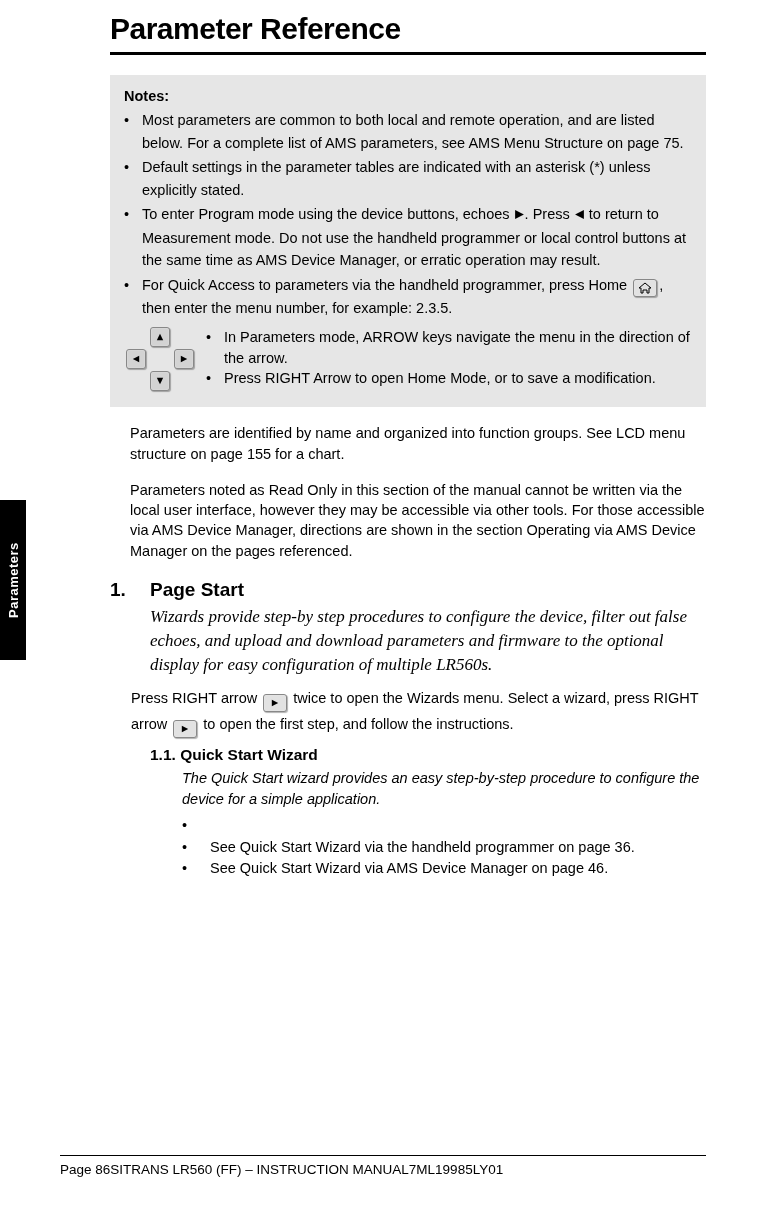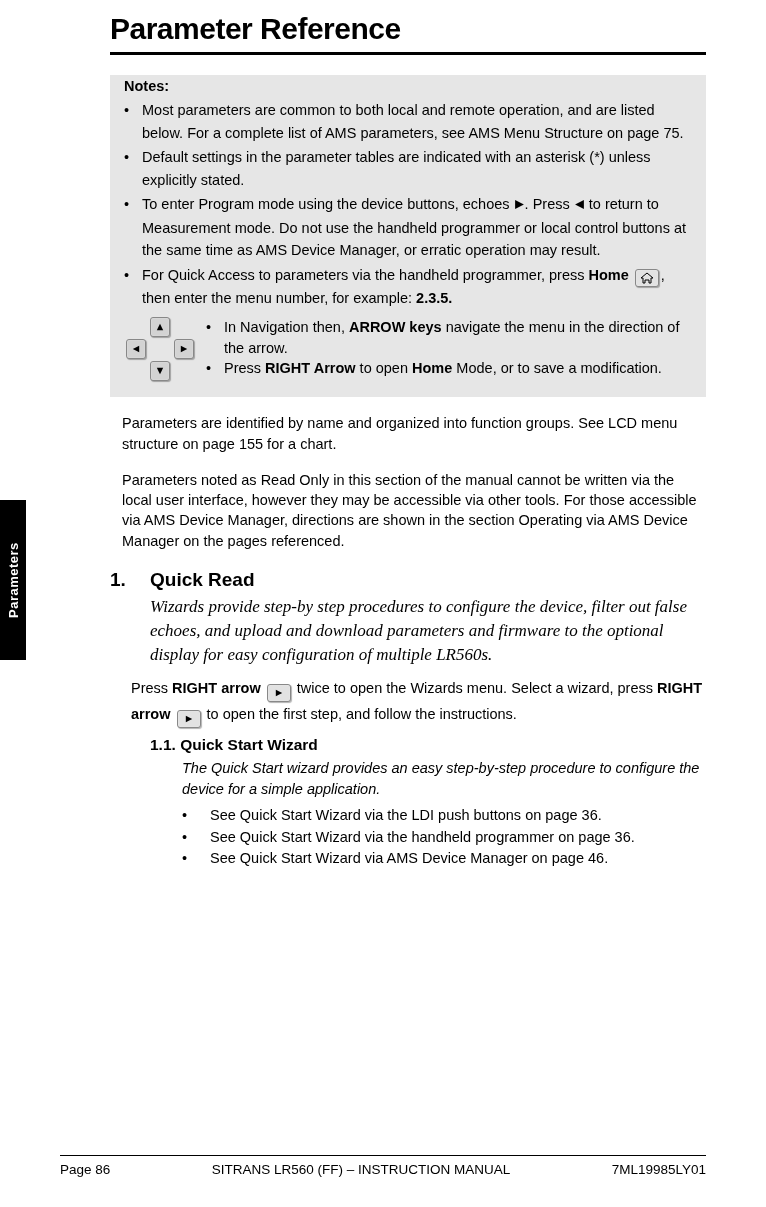--- a/index.html
+++ b/index.html
@@ -8,7 +8,7 @@
   .content { padding: 0 60px 0 110px; }
   h1 { font-size: 30px; font-weight: bold; margin-top: 0; padding-top: 12px; letter-spacing: -0.5px; }
   .rule { border-top: 3px solid #000; margin: 6px 0 20px 0; }
-  .notes-box { background: #e6e6e6; padding: 0 14px 16px 14px; font-size: 14.5px; line-height: 1.55; }
+  .notes-box { background: #e6e6e6; padding: 10px 14px 16px 14px; font-size: 14.5px; line-height: 1.55; }
   .notes-title { font-weight: bold; }
   .notes-list { list-style: none; margin-top: 2px; }
   .notes-list > li { display: flex; margin-top: 2px; }

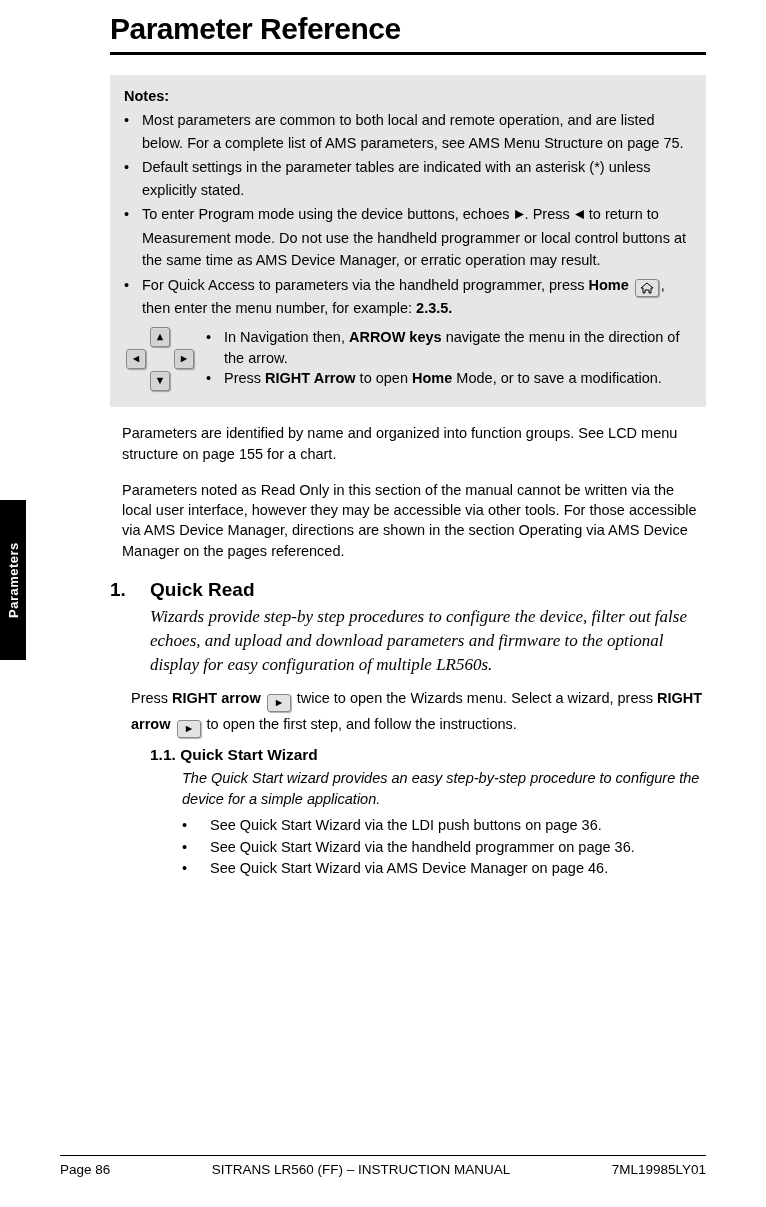--- a/index.html
+++ b/index.html
@@ -35,7 +35,7 @@
   .see-list li { display: flex; }
   .see-list .bul { width: 28px; }
   .it { }
-  .b { font-weight: bold; }
+  .b { font-weight: normal; }
   .inline-tri { display: inline-block; vertical-align: -1px; }
   .inline-key { display: inline-flex; vertical-align: -4px; width: 24px; height: 18px; border: 1px solid #888; background: #e2e2e2; border-radius: 3px; align-items: center; justify-content: center; font-size: 10px; box-shadow: inset 0 0 1px #fff, 1px 1px 1px rgba(0,0,0,0.3); margin: 0 2px; }
   .side-tab { position: absolute; left: 0; top: 500px; width: 26px; height: 160px; background: #000; color: #fff; font-size: 13px; font-weight: bold; writing-mode: vertical-rl; transform: rotate(180deg); display: flex; align-items: center; justify-content: center; letter-spacing: 0.5px; }

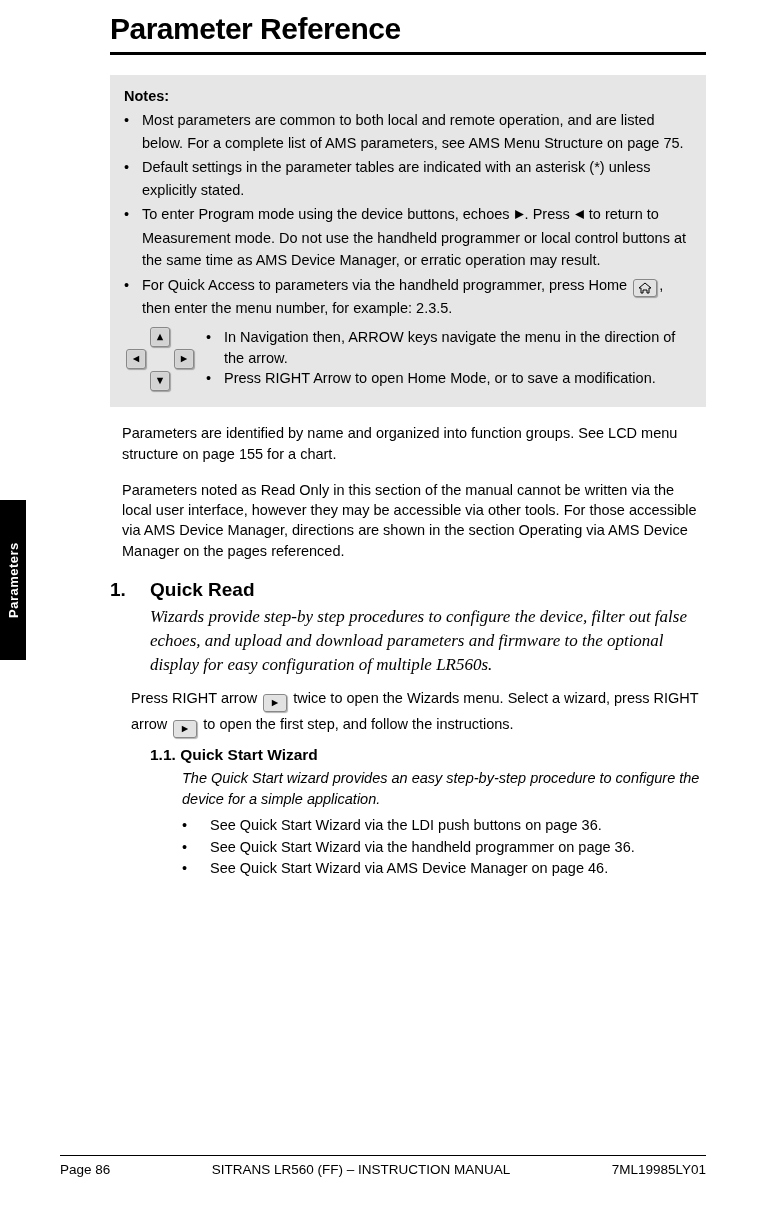--- a/index.html
+++ b/index.html
@@ -117,7 +117,7 @@
           <ul>
             <li>
                 <span class="bul">•</span>
-                <span><span>In Navigation then, </span><span class="b">ARROW keys</span><span> navigate the menu in the direction of the arrow.</span></span>
+                <span><span>In Parameters mode, </span><span class="b">ARROW keys</span><span> navigate the menu in the direction of the arrow.</span></span>
               </li>
             <li>
                 <span class="bul">•</span>

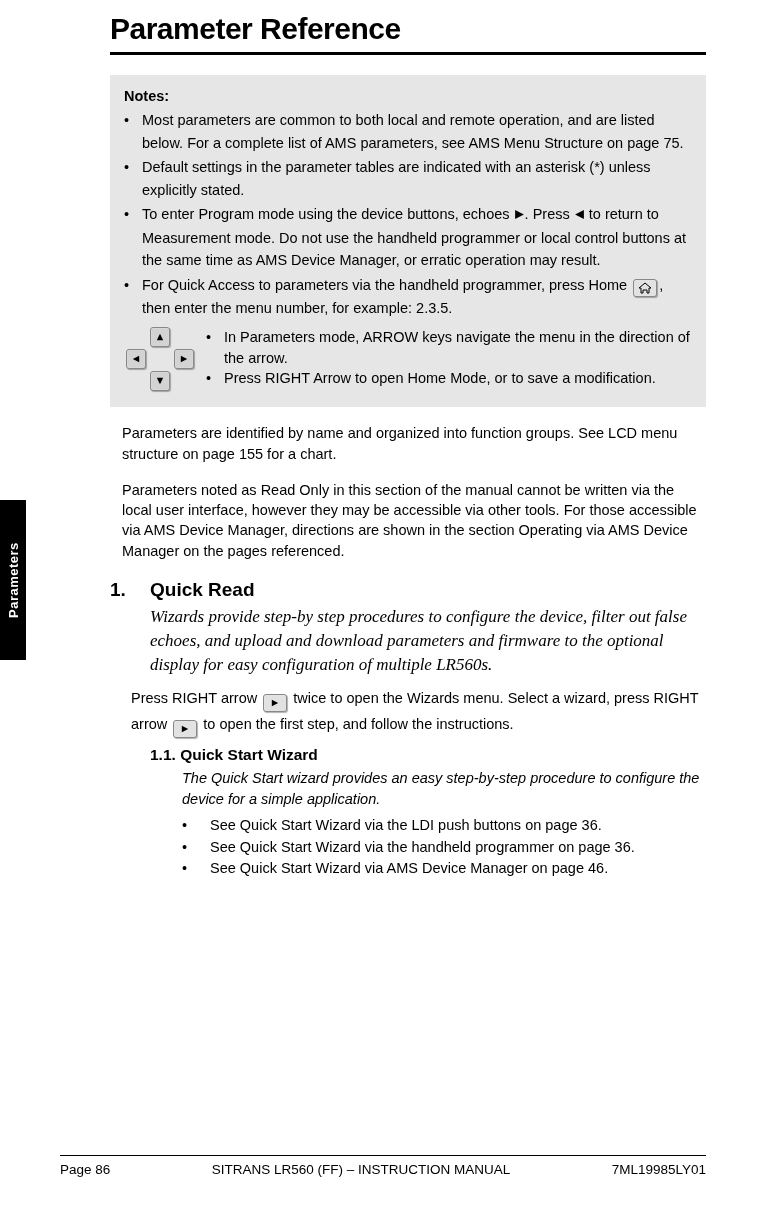--- a/index.html
+++ b/index.html
@@ -24,7 +24,7 @@
   .nav-text ul { list-style: none; }
   .nav-text li { display: flex; }
   .para { font-size: 14.5px; line-height: 1.4; margin-top: 16px; }
-  .para.indent { margin-left: 12px; }
+  .para.indent { margin-left: 20px; }
   .h2row { display: flex; font-size: 19px; font-weight: bold; margin-top: 18px; }
   .h2row .num { width: 40px; flex-shrink: 0; }
   .intro-it { font-style: italic; font-size: 17px; line-height: 1.4; margin-top: 4px; margin-left: 40px; font-family: Liberation Serif, serif; }

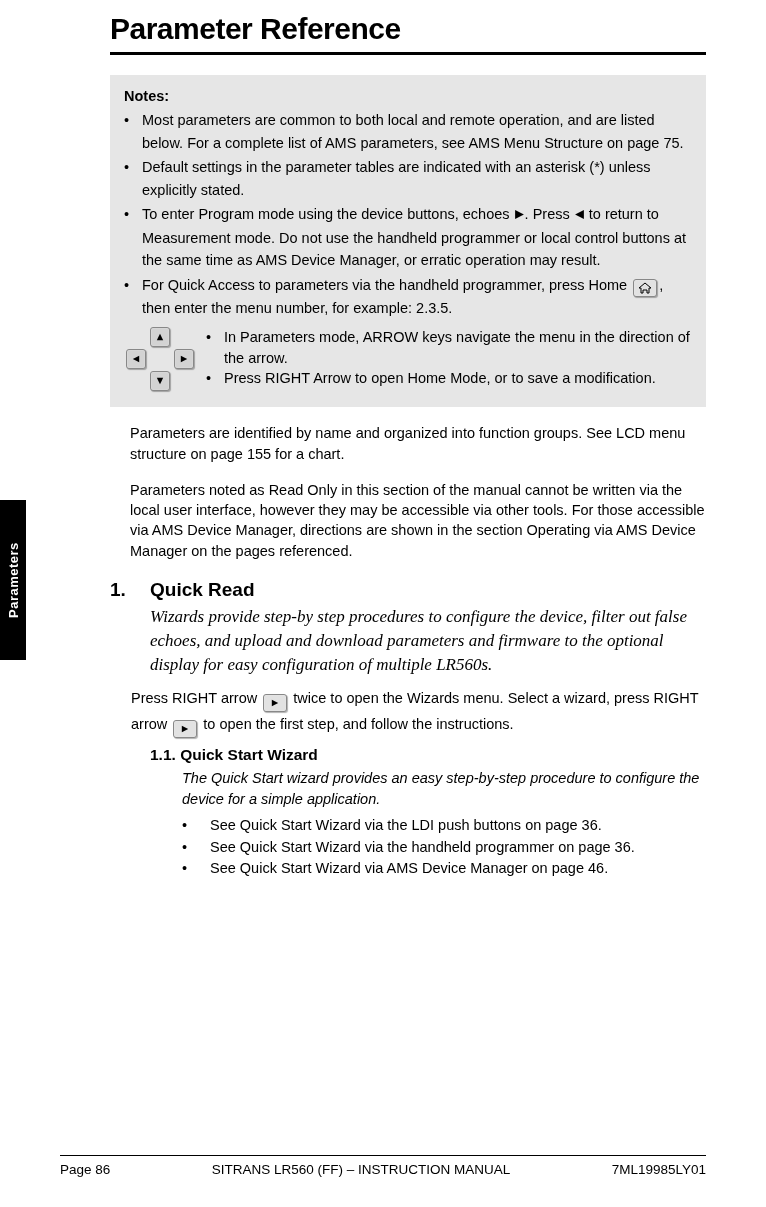--- a/index.html
+++ b/index.html
@@ -138,7 +138,7 @@
 
     <div class="h2row">
       <span class="num">1.</span>
-      <span>Quick Read</span>
+      <span>Page Start</span>
     </div>
     <p class="intro-it">Wizards provide step-by step procedures to configure the device, filter out false echoes, and upload and download parameters and firmware to the optional display for easy configuration of multiple LR560s.</p>
 

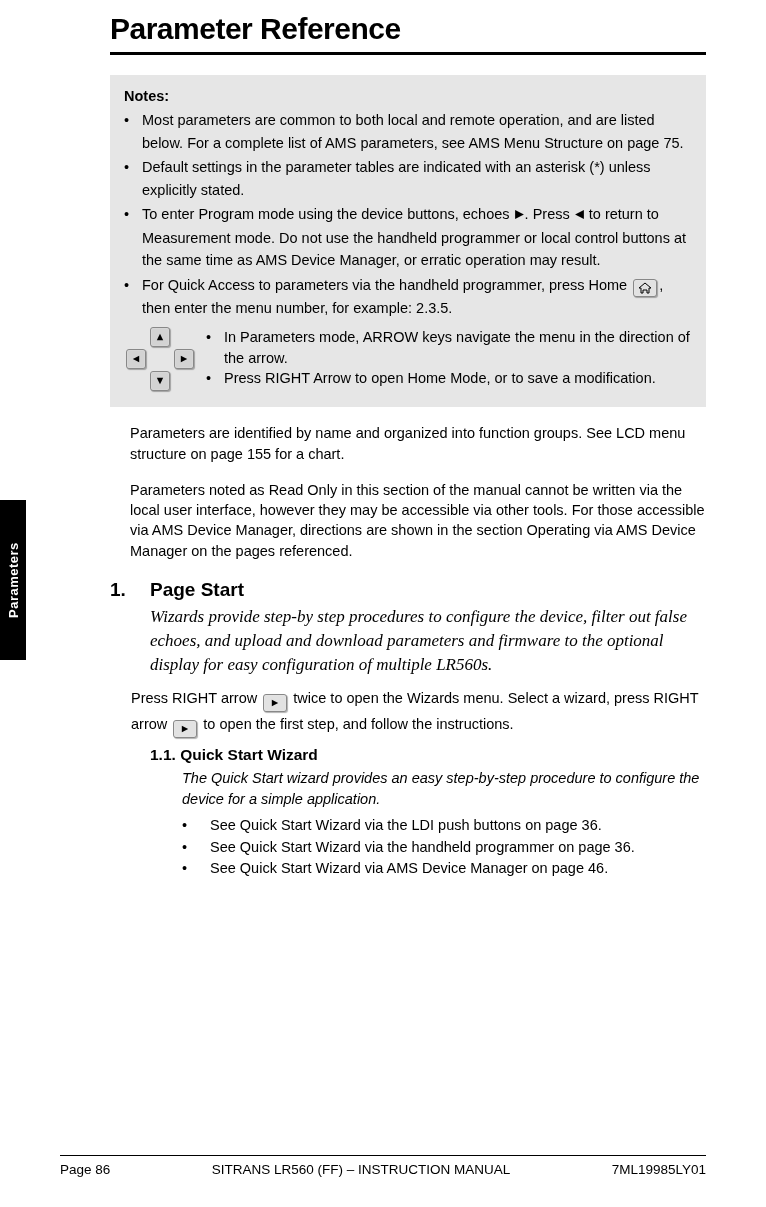--- a/index.html
+++ b/index.html
@@ -164,7 +164,6 @@
     <ul class="see-list">
       <li>
           <span class="bul">•</span>
-          <span><span>See </span><span class="it">Quick Start Wizard via the LDI push buttons  on page 36</span><span>.</span></span>
         </li>
       <li>
           <span class="bul">•</span>

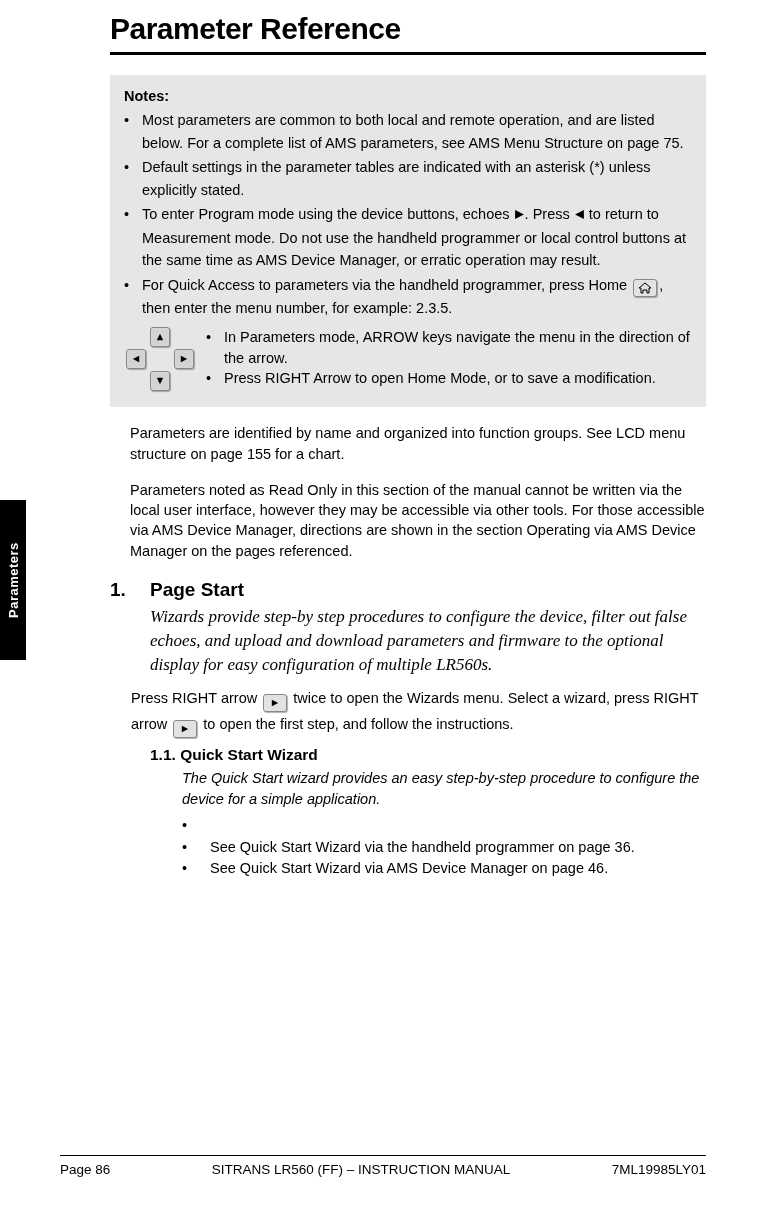--- a/index.html
+++ b/index.html
@@ -39,7 +39,7 @@
   .inline-tri { display: inline-block; vertical-align: -1px; }
   .inline-key { display: inline-flex; vertical-align: -4px; width: 24px; height: 18px; border: 1px solid #888; background: #e2e2e2; border-radius: 3px; align-items: center; justify-content: center; font-size: 10px; box-shadow: inset 0 0 1px #fff, 1px 1px 1px rgba(0,0,0,0.3); margin: 0 2px; }
   .side-tab { position: absolute; left: 0; top: 500px; width: 26px; height: 160px; background: #000; color: #fff; font-size: 13px; font-weight: bold; writing-mode: vertical-rl; transform: rotate(180deg); display: flex; align-items: center; justify-content: center; letter-spacing: 0.5px; }
-  .footer { position: absolute; left: 60px; right: 60px; bottom: 30px; border-top: 1.5px solid #000; padding-top: 6px; display: flex; justify-content: space-between; font-size: 13.5px; }
+  .footer { position: absolute; left: 60px; right: 60px; bottom: 30px; border-top: 1.5px solid #000; padding-top: 6px; display: flex; font-size: 13.5px; }
   svg.tri-r { width: 11px; height: 11px; }
   svg.tri-l { width: 11px; height: 11px; }
   svg.home-ico { width: 14px; height: 12px; }

